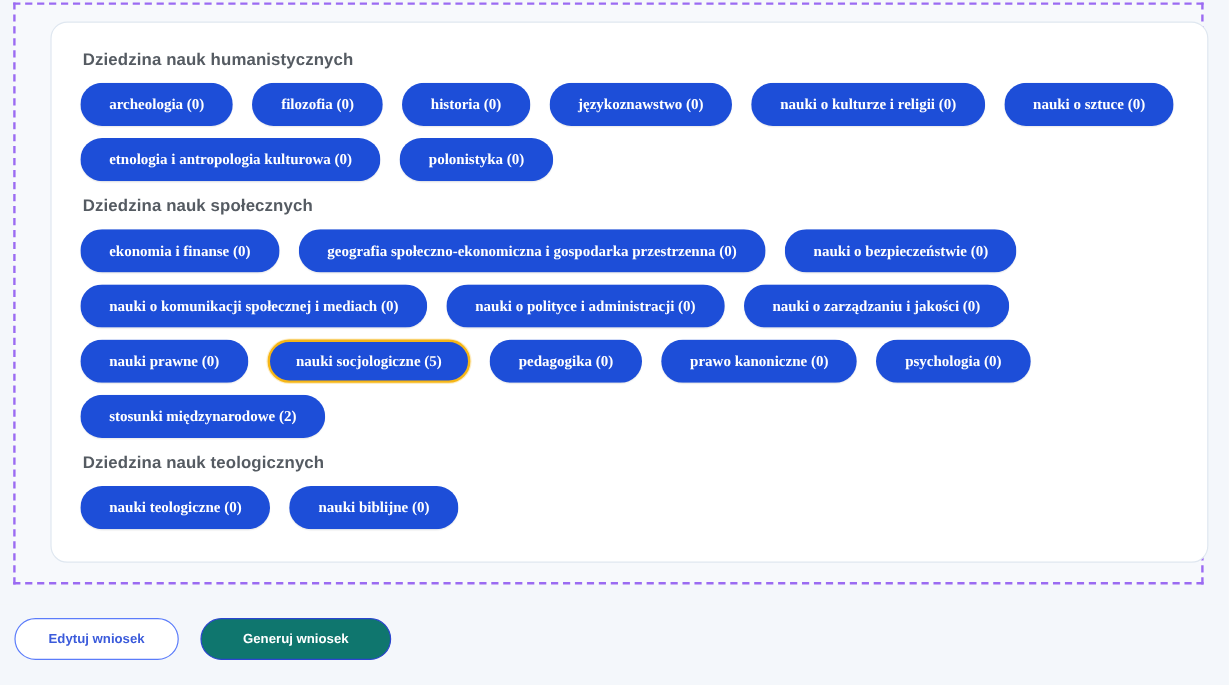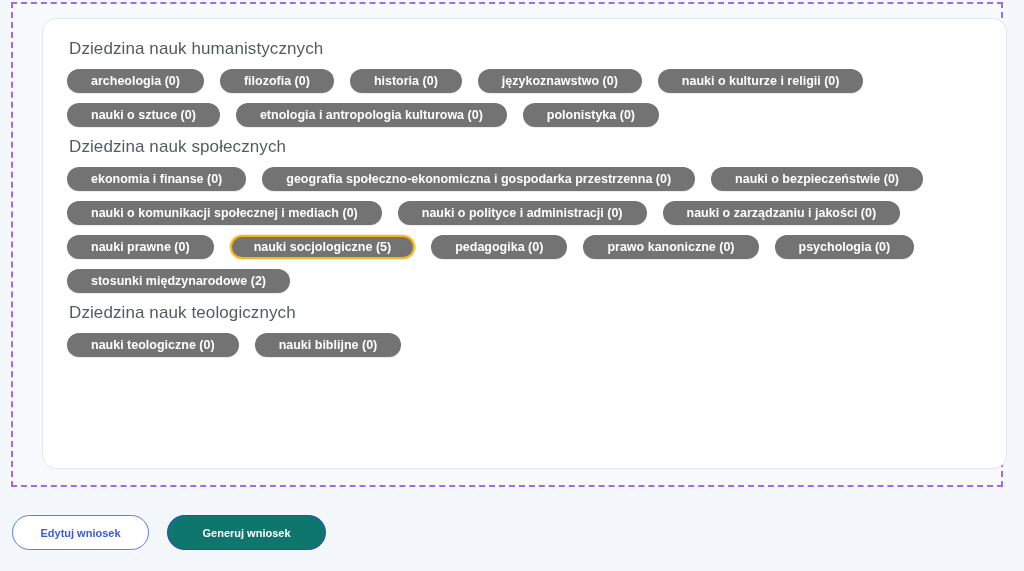--- a/index.html
+++ b/index.html
@@ -50,10 +50,10 @@
 
   .section-title {
     color: #555b62;
-    font-size: 17px;
+    font-size: 14px;
     line-height: 20px;
     margin: 0 0 10px 2px;
-    font-weight: 400;
+    font-weight: 700;
     letter-spacing: 0.1px;
   }
 

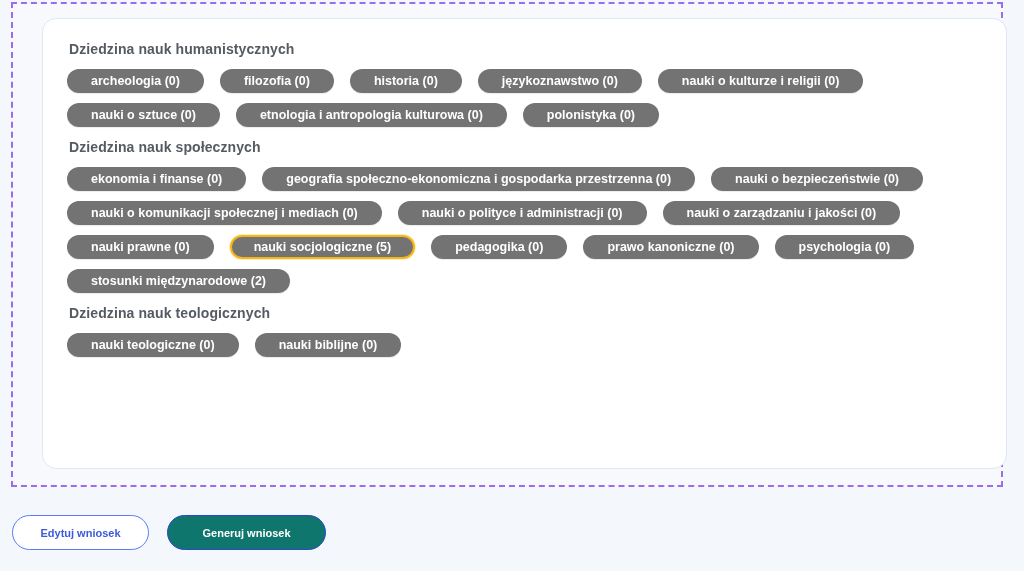--- a/index.html
+++ b/index.html
@@ -68,11 +68,11 @@
     display: inline-flex;
     align-items: center;
     justify-content: center;
-    background: #737373;
+    background: #1d4ed8;
     color: #ffffff;
     border: 2px solid transparent;
     border-radius: 999px;
-    height: 24px;
+    height: 36px;
     box-sizing: border-box;
     padding: 0 22px;
     font-size: 12.5px;
@@ -81,6 +81,7 @@
     white-space: nowrap;
     cursor: pointer;
     box-shadow: 0 1px 1px rgba(0,0,0,0.08);
+    font-family: Liberation Serif, serif;
   }
   .chip.selected {
     border-color: #f6b616;

